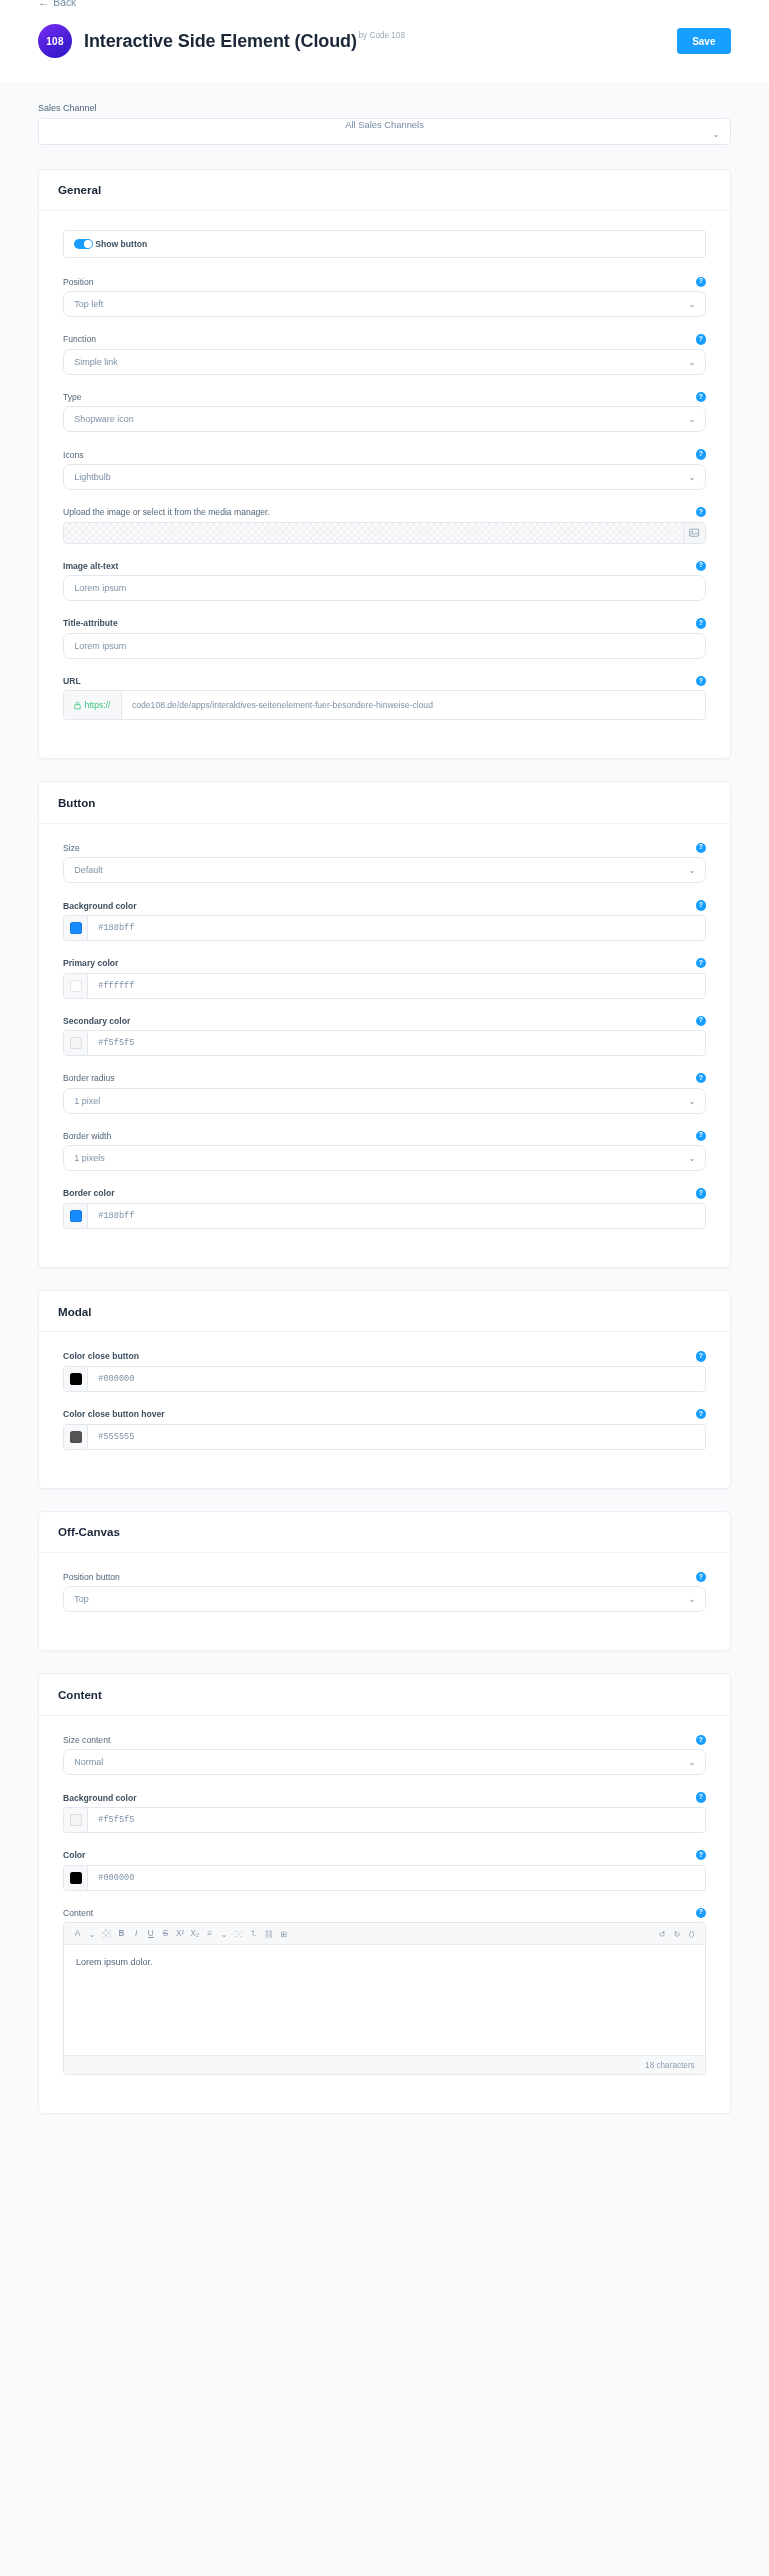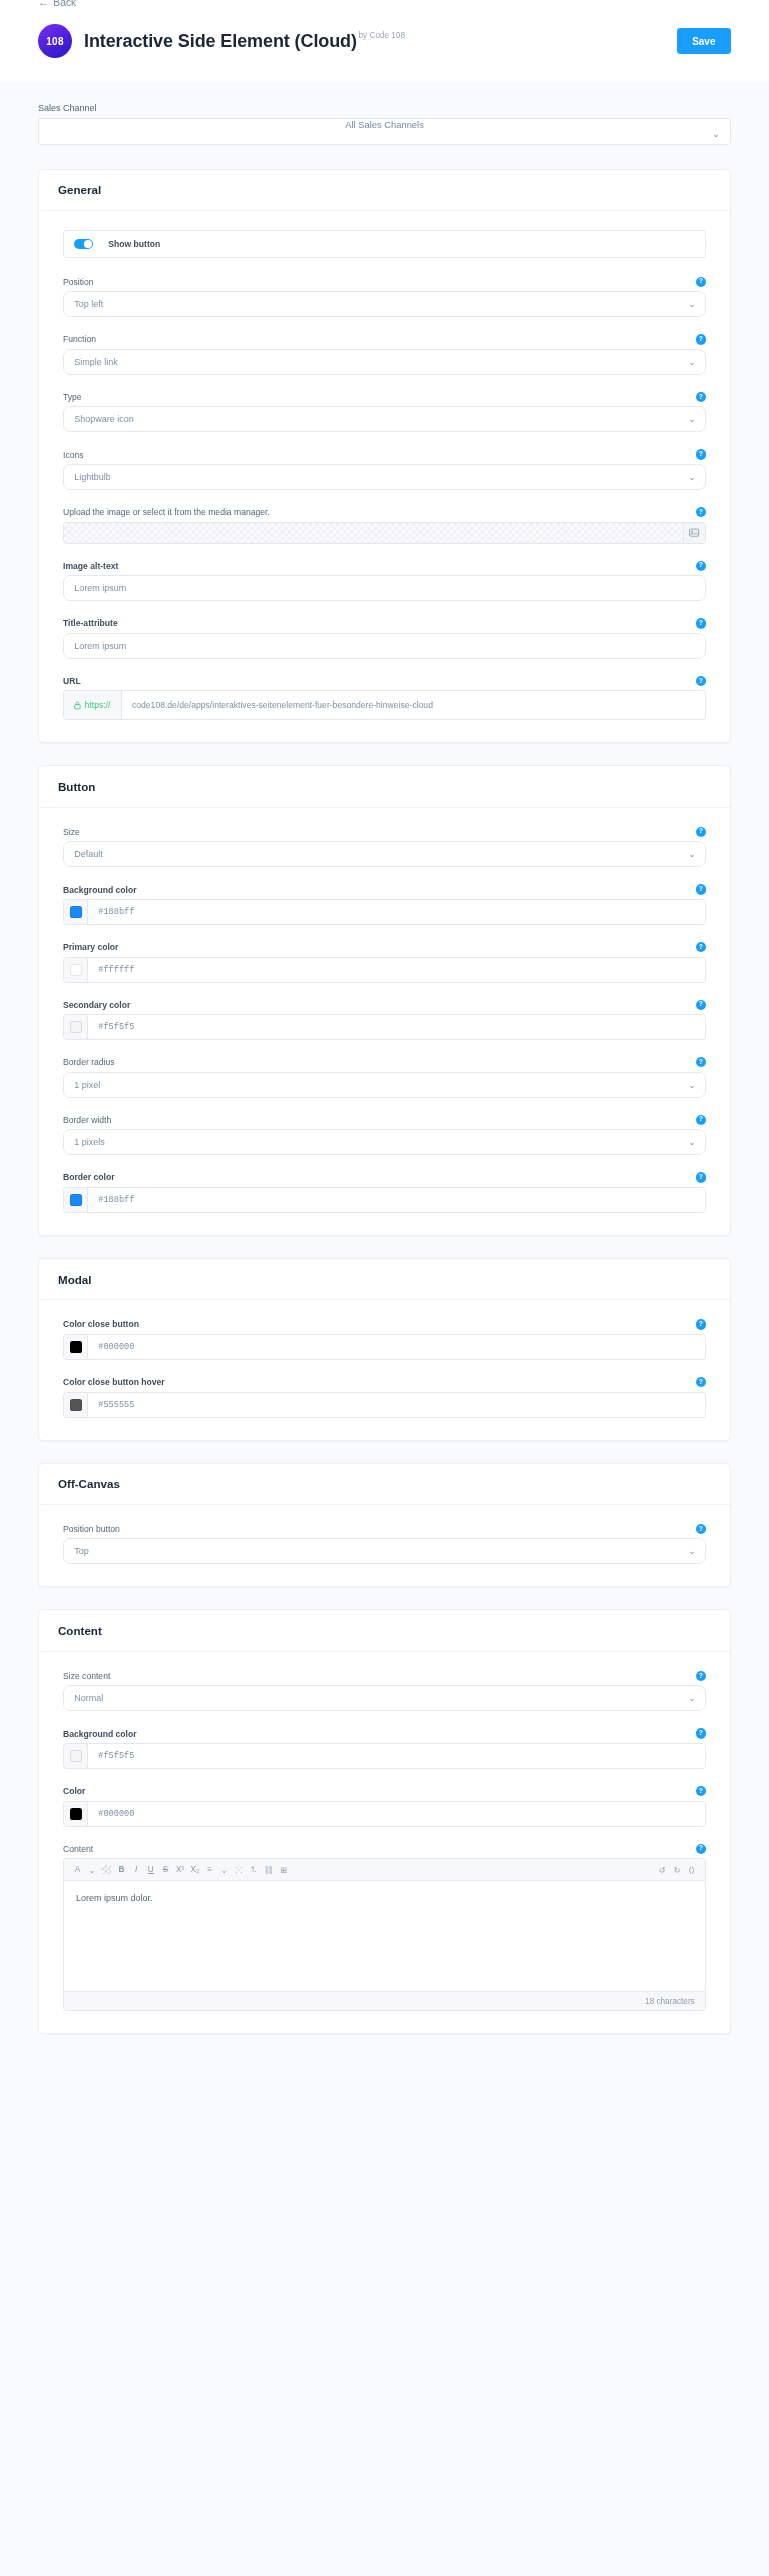--- a/index.html
+++ b/index.html
@@ -175,7 +175,7 @@
     display: flex;
     align-items: center;
     padding: 0 10.3px;
-    gap: 15px;
+    gap: 2px;
     background: #fff;
     margin-bottom: 19px;
   }

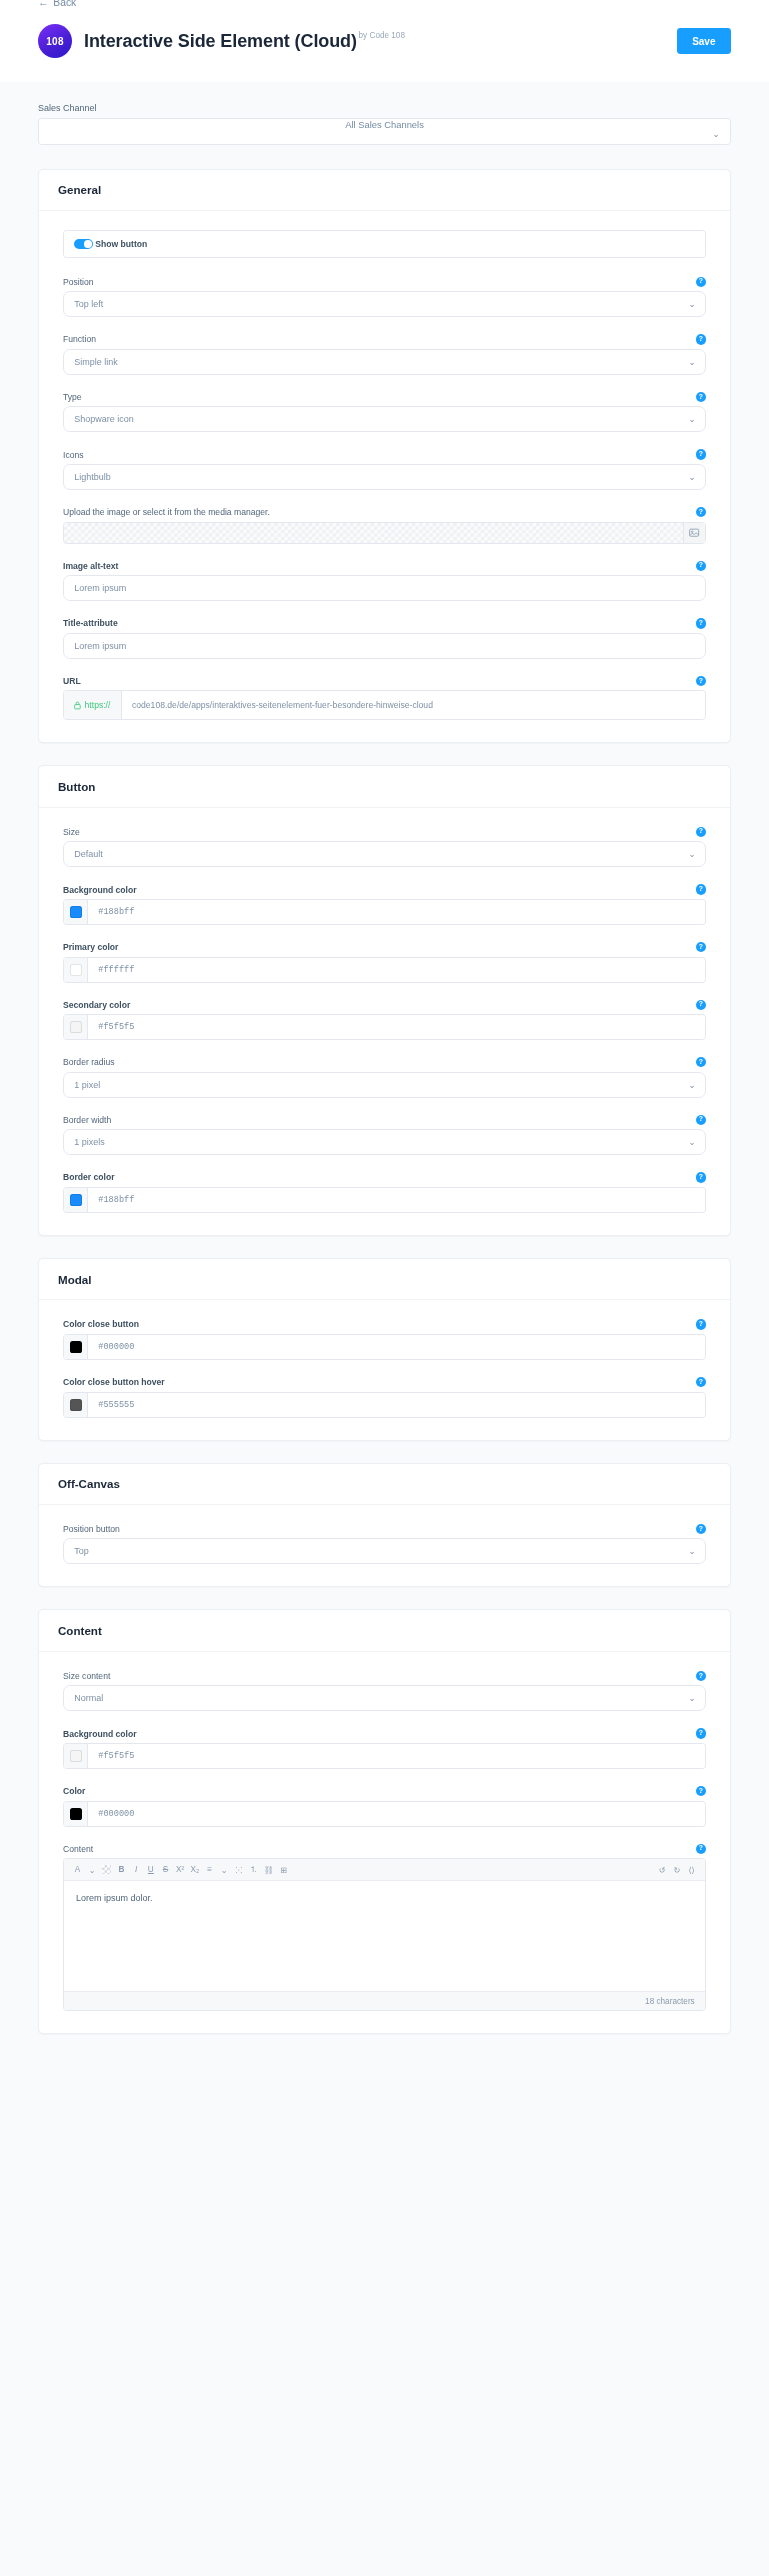--- a/index.html
+++ b/index.html
@@ -121,7 +121,7 @@
 
   
   .frow { margin-bottom: 17px; position: relative; }
-  .frow:last-child { margin-bottom: 0; }
+  .frow:last-child { margin-bottom: 16px; }
   .frow-head {
     display: flex;
     align-items: center;

